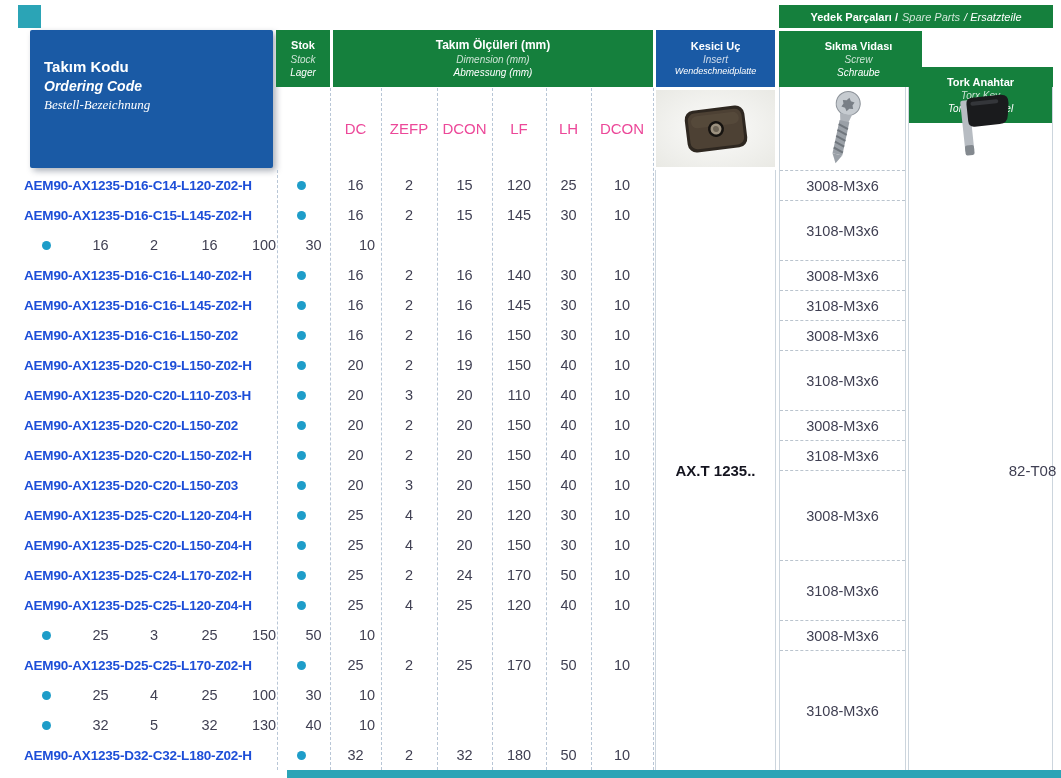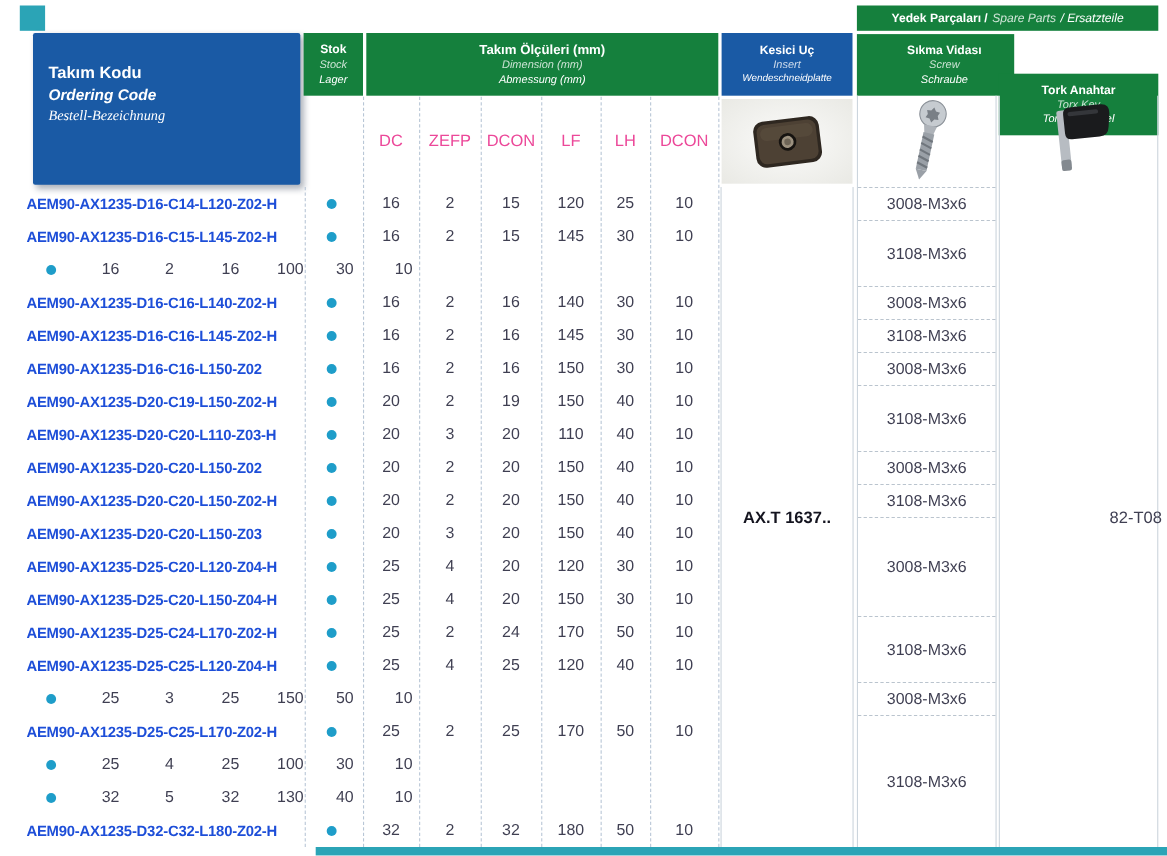--- a/index.html
+++ b/index.html
@@ -435,7 +435,7 @@
   </div>
     </div>
 
-  <div class="insert-body">AX.T 1637..</div>
+  <div class="insert-body">AX.T 1235..</div>
   <div class="screw-body">
       <div class="screw-group" style="height: 30px;">3008-M3x6</div>
       <div class="screw-group" style="height: 60px;">3108-M3x6</div>

